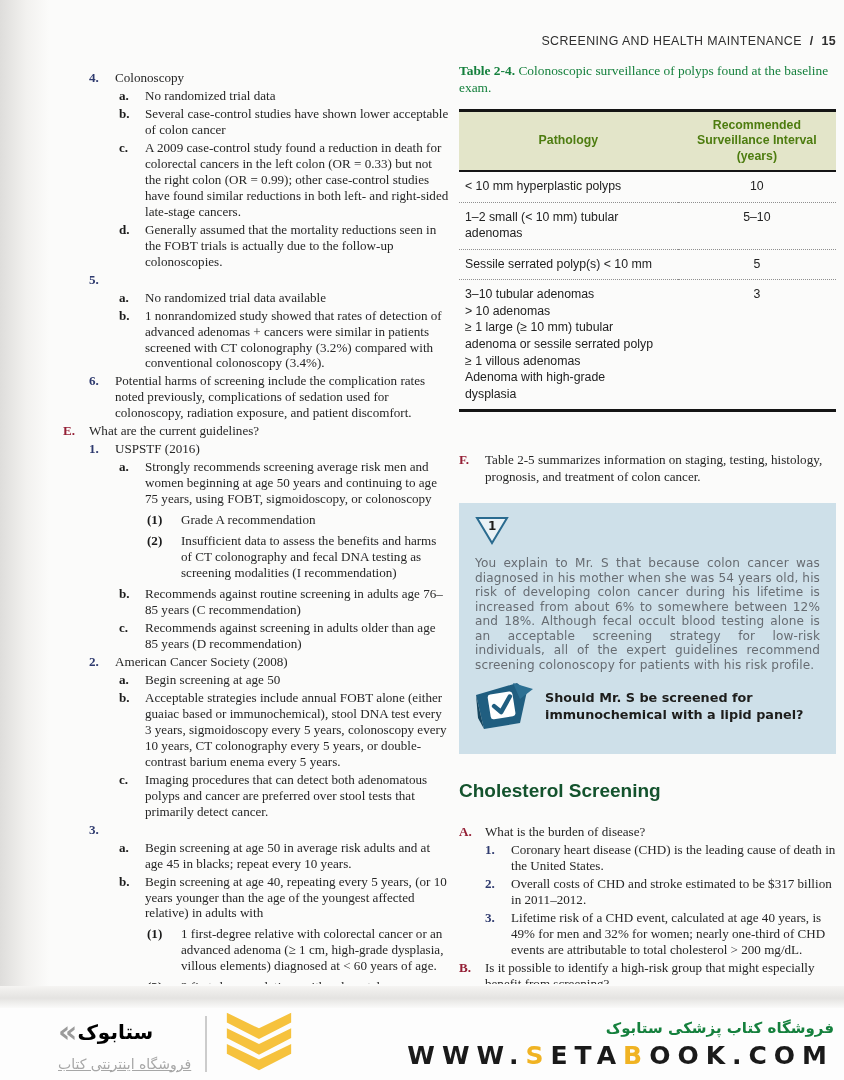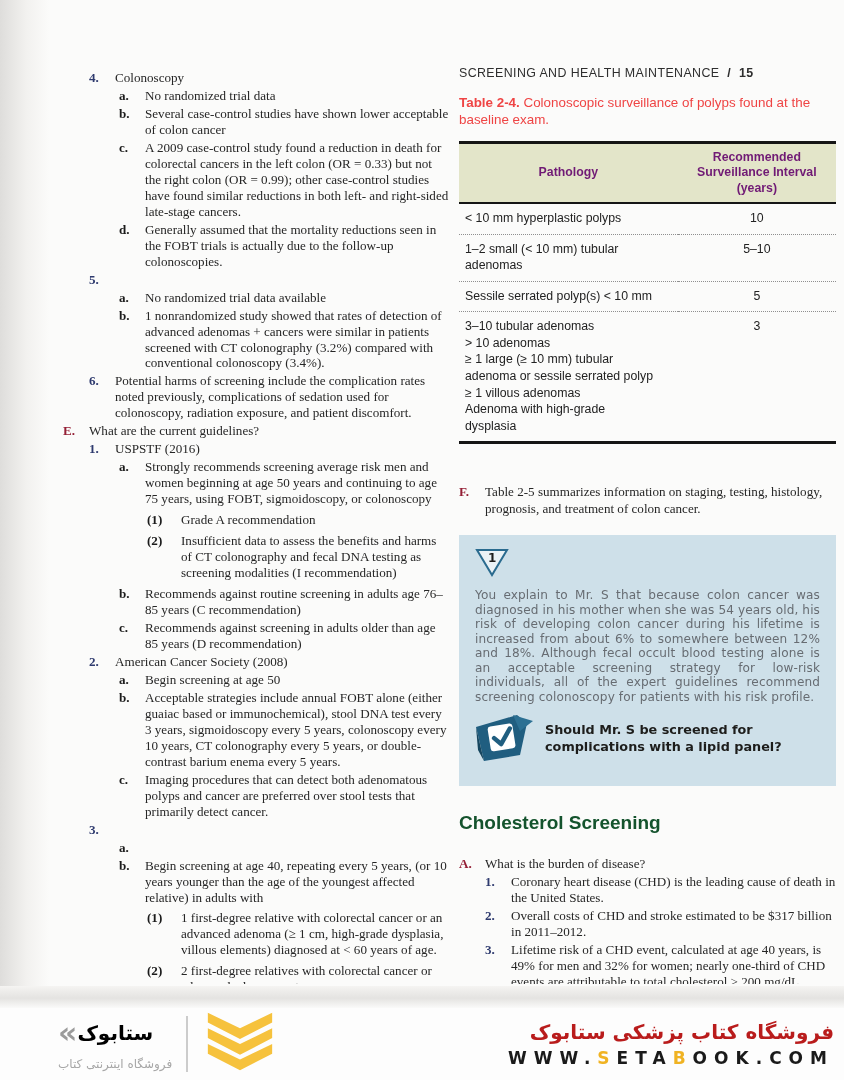--- a/index.html
+++ b/index.html
@@ -39,7 +39,7 @@
   
   .running-header {
     font-family:"Liberation Sans", sans-serif; font-size:12.4px;
-    color:#2e2e2e; letter-spacing:0.4px; margin-bottom:14px;margin-top:32px;
+    text-align:right; color:#2e2e2e; letter-spacing:0.4px; margin-bottom:14px;
   }
   .running-header .rh-page { font-weight:700; }
   .running-header .rh-sep { font-weight:700; padding:0 4px; }

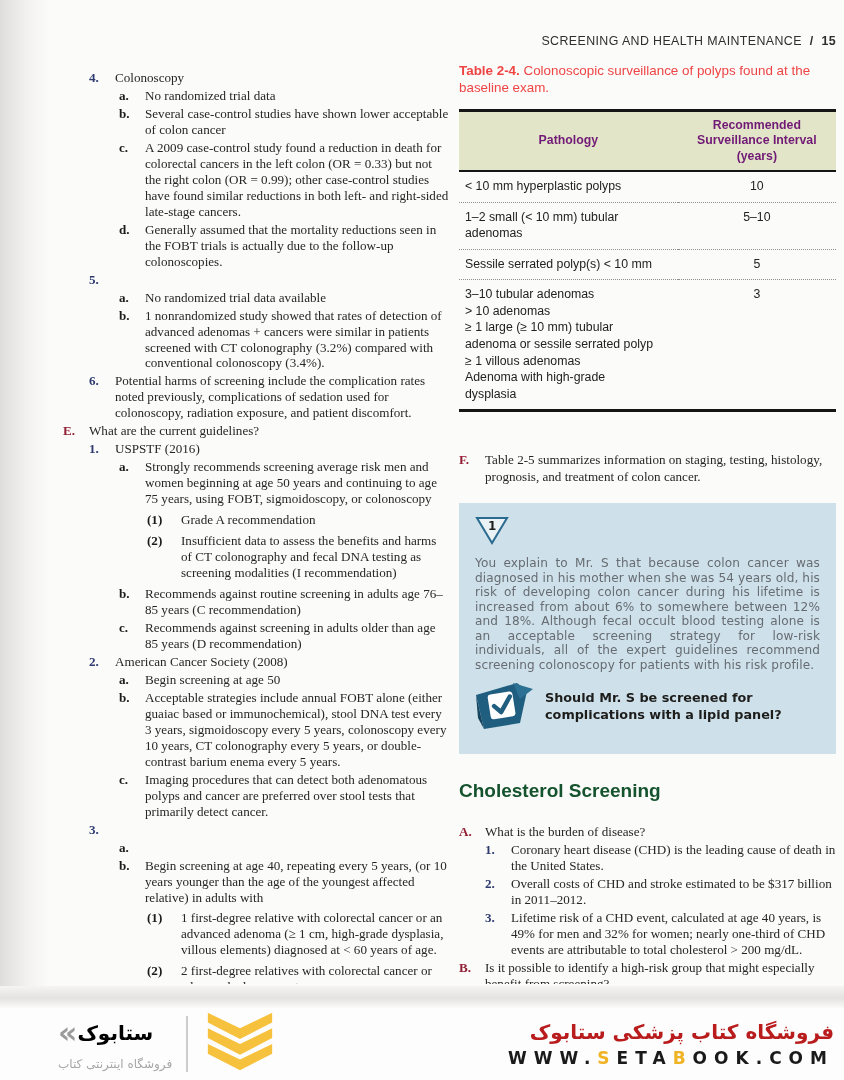--- a/index.html
+++ b/index.html
@@ -46,8 +46,8 @@
 
   
   .tbl-caption {
-    font-family:Liberation Sans, sans-serif; font-size:13.4px;
-    line-height:1.3; color:#ef4444; margin-bottom:12px;
+    font-family:Liberation Serif, serif; font-size:13.4px;
+    line-height:1.3; color:#15803d; margin-bottom:12px;
   }
   .tbl-caption b { font-weight:700; }
 

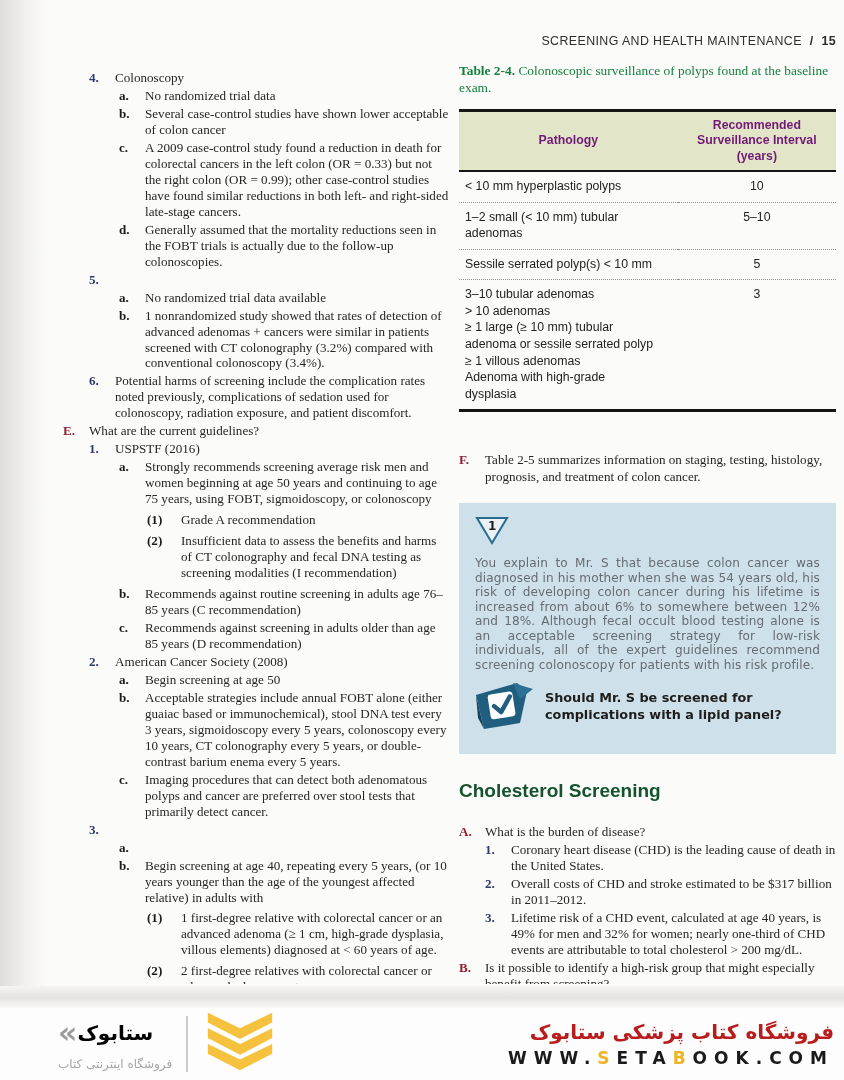--- a/index.html
+++ b/index.html
@@ -59,7 +59,7 @@
     margin-bottom:40px;
   }
   table.t24 thead th {
-    background:#e3e5c9; color:#701a75; font-weight:700; text-align:center;
+    background:#e3e5c9; color:#4d7c0f; font-weight:700; text-align:center;
     padding:6px 8px; border-bottom:2px solid #151515; line-height:1.25;
   }
   table.t24 thead th.h2 { width:42%; }

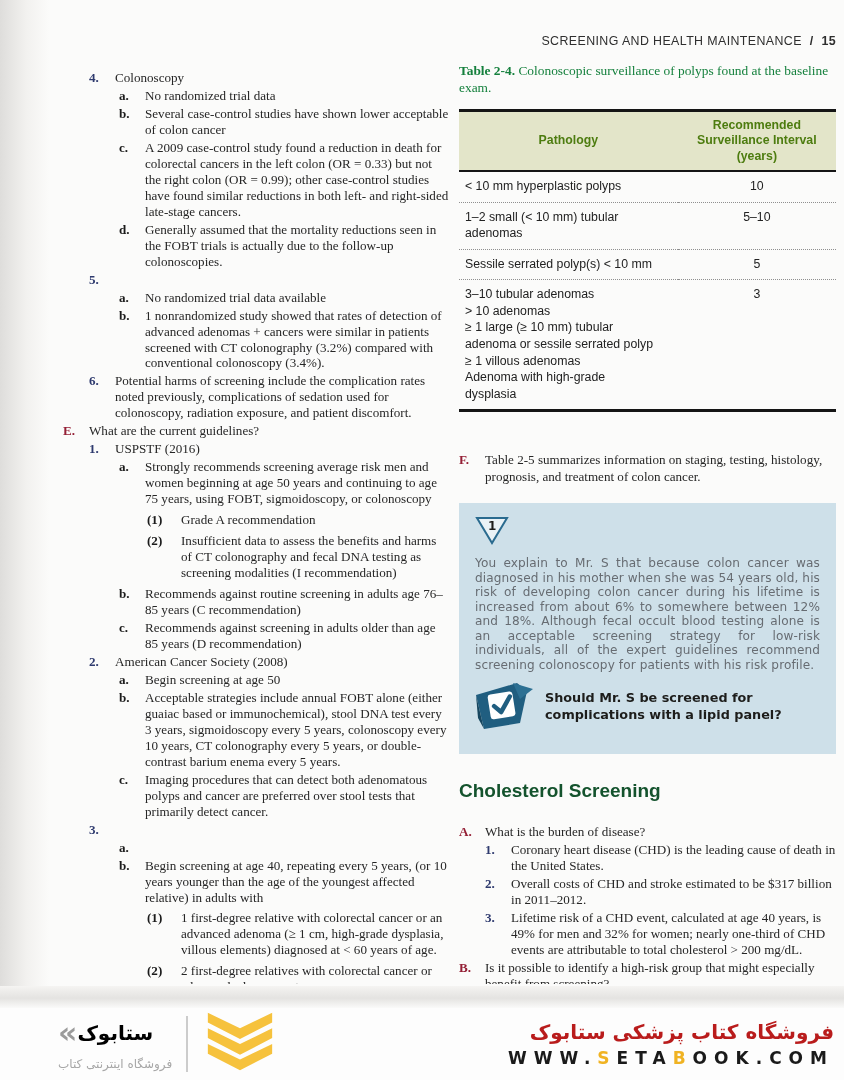--- a/index.html
+++ b/index.html
@@ -297,7 +297,7 @@
             <path d="M19,23 l6,7 l11,-14" stroke="#205e80" stroke-width="4.5" fill="none" stroke-linecap="round" stroke-linejoin="round" transform="rotate(-9 26 23)"></path>
           </svg>
         </span>
-        <span class="q-text">Should Mr. S be screened for complications with a lipid panel?</span>
+        <span class="q-text">Should Mr. S be screened for immunochemical with a lipid panel?</span>
       </div>
     </div>
 

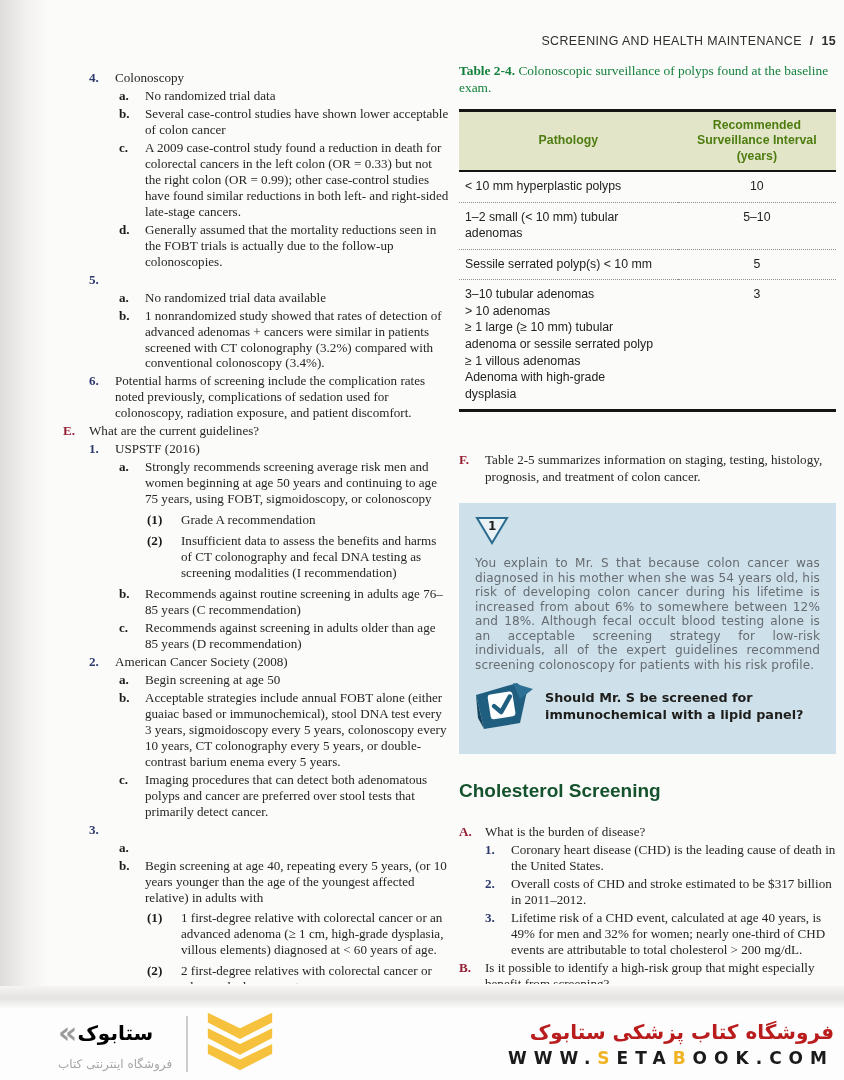--- a/index.html
+++ b/index.html
@@ -207,6 +207,7 @@
       </div>
       <div class="oi lvl2">
         <span class="om m-low">a.</span>
+        <span class="ot">Begin screening at age 50 in average risk adults and at age 45 in blacks; repeat every 10 years.</span>
       </div>
       <div class="oi lvl2">
         <span class="om m-low">b.</span>

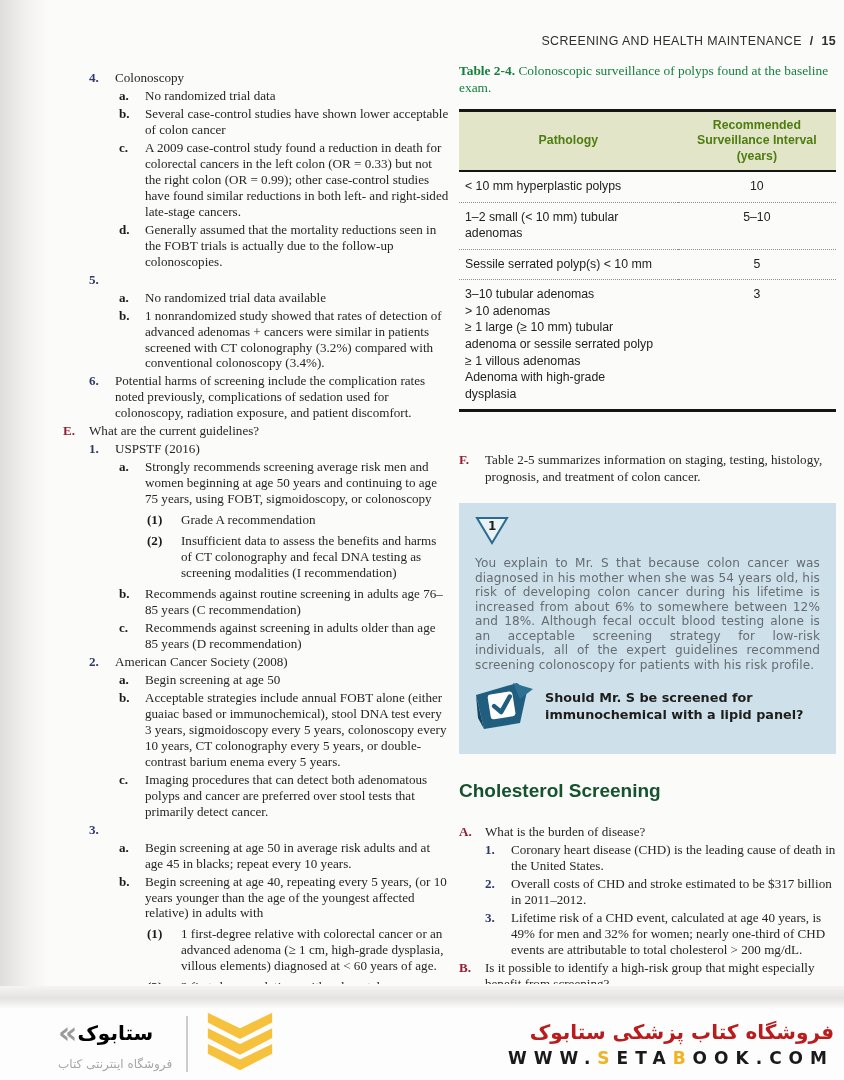--- a/index.html
+++ b/index.html
@@ -111,7 +111,7 @@
   .wm-tagline { color:#a7a7a7; font-size:12px; margin-top:9px; letter-spacing:0.5px; }
   .f-divider { width:2px; height:56px; background:#cccccc; }
   .f-right { text-align:right; padding-right:2px; }
-  .f-medical { font-size:20px; font-weight:700; color:#b91c1c; direction:rtl; margin-bottom:4px; }
+  .f-medical { font-size:15px; font-weight:700; color:#15803d; direction:rtl; margin-bottom:4px; }
   .f-url { font-size:17px; font-weight:700; color:#1a1a1a; letter-spacing:7px; white-space:nowrap; }
   .f-url .u-acc { color:#f0b323; }
 </style>

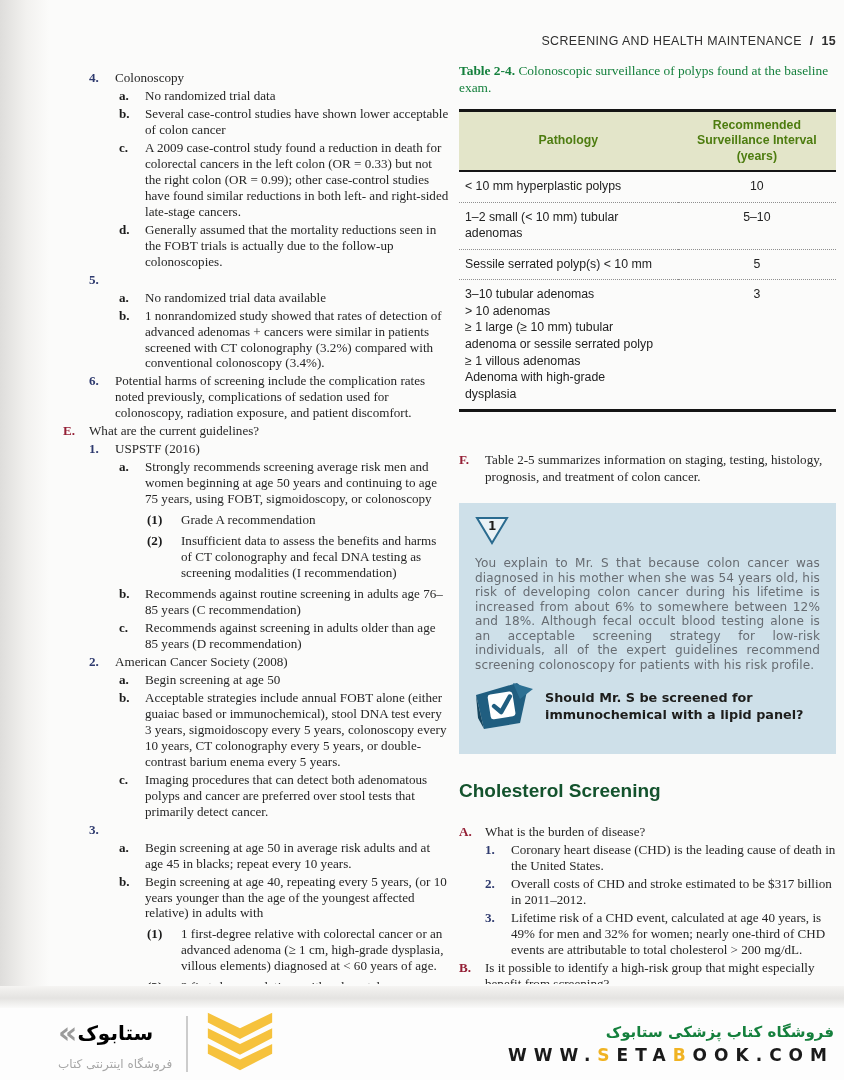--- a/index.html
+++ b/index.html
@@ -108,7 +108,7 @@
   .wm-row { display:flex; align-items:center; direction:ltr; }
   .wm-mark { color:#9b9b9b; font-size:30px; font-weight:700; line-height:1; }
   .wm-brand { color:#000000; font-size:20px; font-weight:700; line-height:1.1; }
-  .wm-tagline { color:#a7a7a7; font-size:12px; margin-top:9px; letter-spacing:0.5px; }
+  .wm-tagline { color:#a7a7a7; font-size:14px; margin-top:9px; letter-spacing:0.5px;text-decoration:underline; }
   .f-divider { width:2px; height:56px; background:#cccccc; }
   .f-right { text-align:right; padding-right:2px; }
   .f-medical { font-size:15px; font-weight:700; color:#15803d; direction:rtl; margin-bottom:4px; }

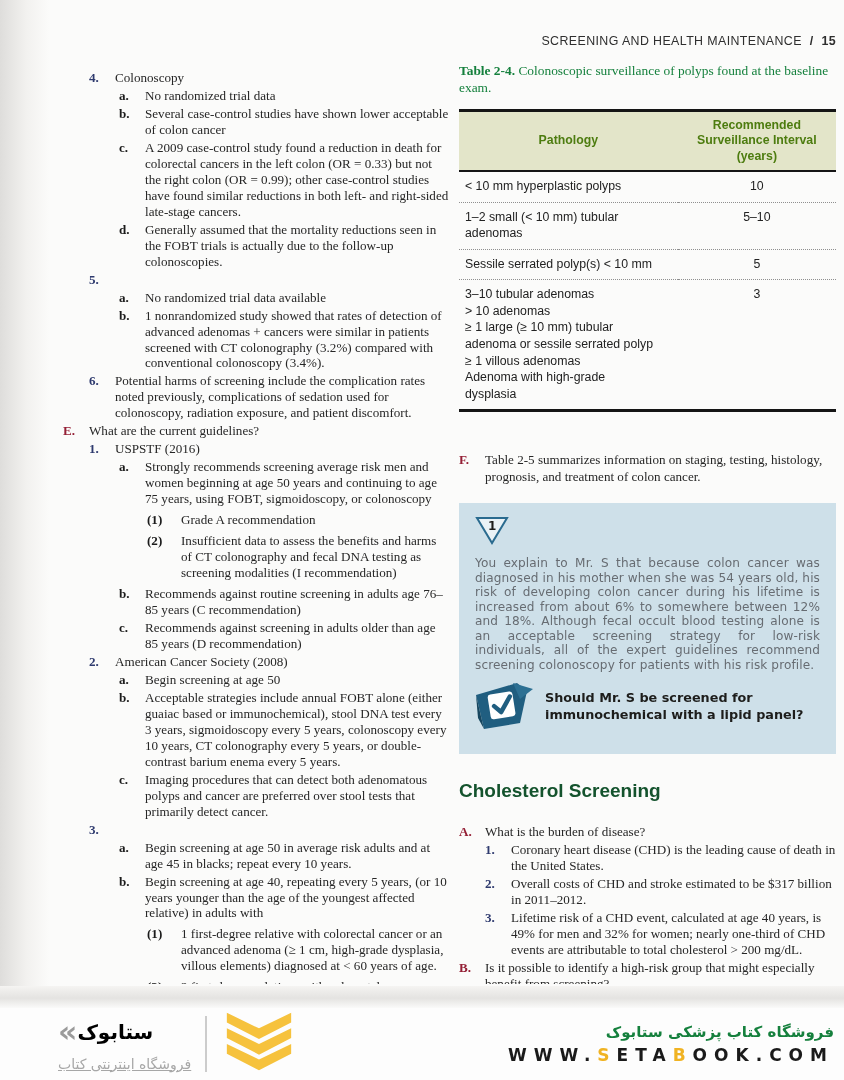--- a/index.html
+++ b/index.html
@@ -112,7 +112,7 @@
   .f-divider { width:2px; height:56px; background:#cccccc; }
   .f-right { text-align:right; padding-right:2px; }
   .f-medical { font-size:15px; font-weight:700; color:#15803d; direction:rtl; margin-bottom:4px; }
-  .f-url { font-size:17px; font-weight:700; color:#1a1a1a; letter-spacing:7px; white-space:nowrap; }
+  .f-url { font-size:25px; font-weight:700; color:#1a1a1a; letter-spacing:7px; white-space:nowrap; }
   .f-url .u-acc { color:#f0b323; }
 </style>
 </head>

